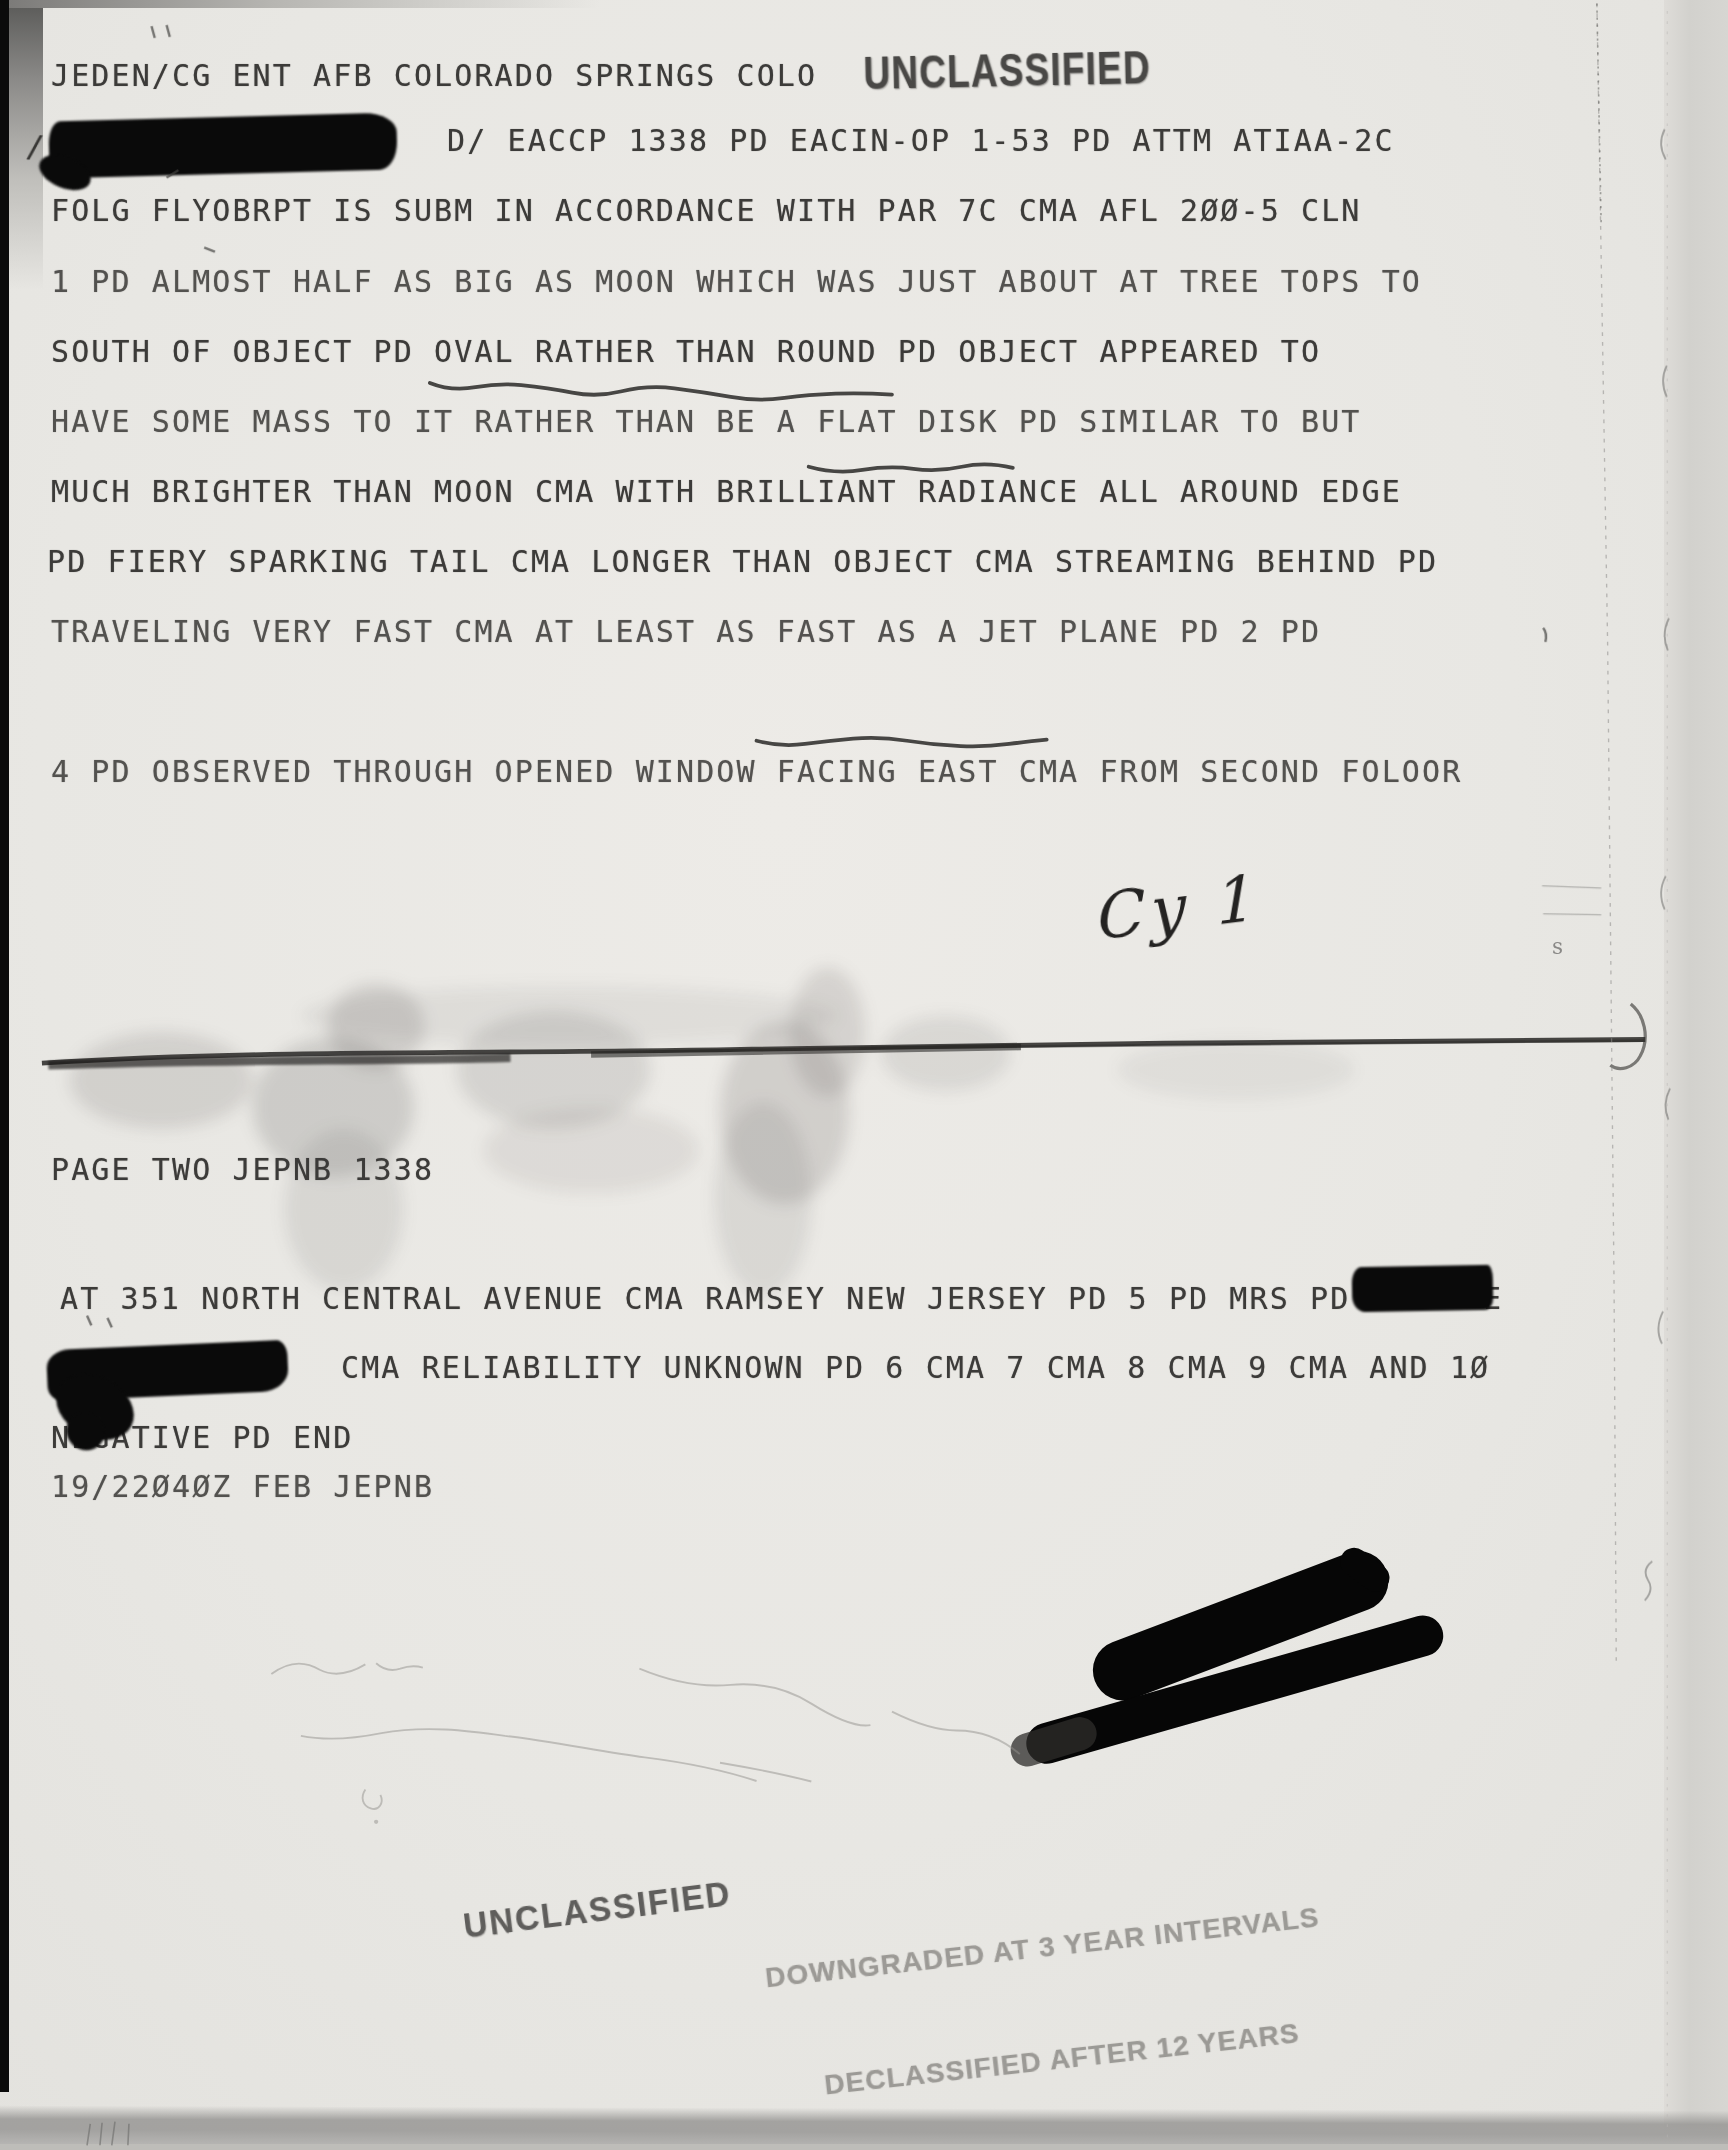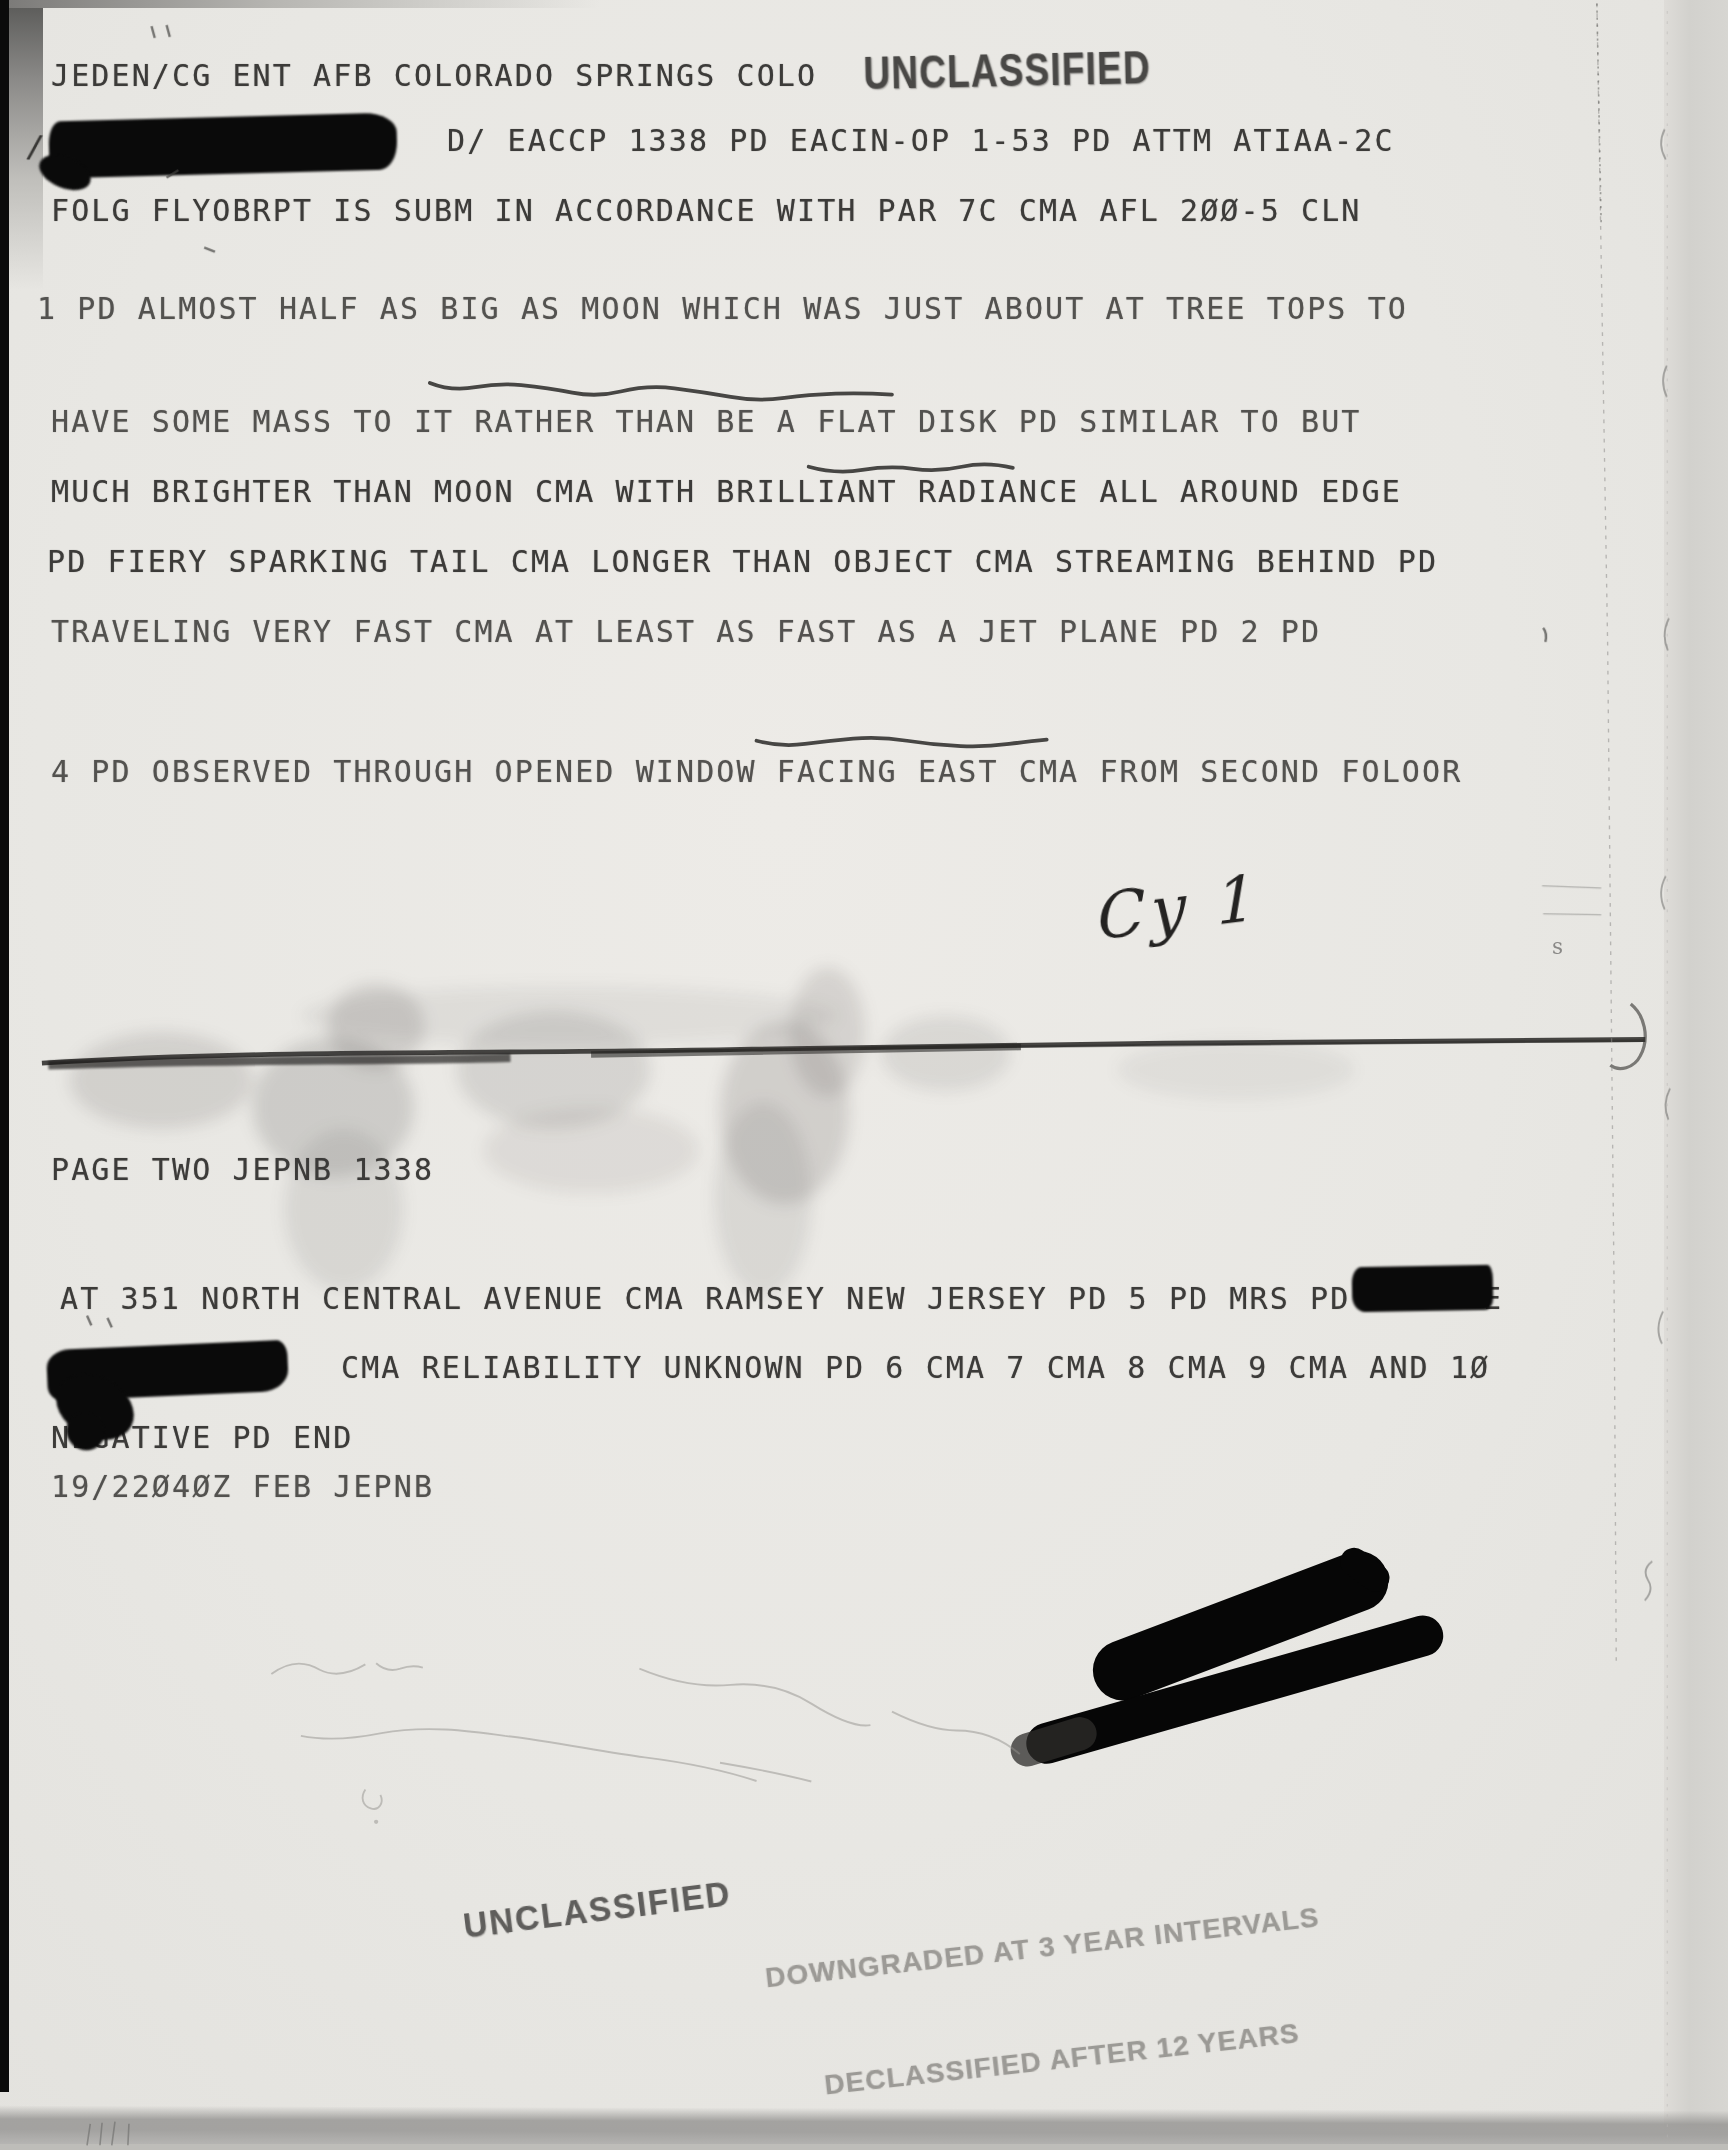--- a/index.html
+++ b/index.html
@@ -53,7 +53,7 @@
   <div class="tw" style="left:399px;top:123px;padding-left:48px;">D/ EACCP 1338 PD EACIN-OP 1-53 PD ATTM ATIAA-2C</div>
 
   <div class="tw" style="left:51px;top:193px;">FOLG FLYOBRPT IS SUBM IN ACCORDANCE WITH PAR 7C CMA AFL 2ØØ-5 CLN</div>
-  <div class="tw faded" style="left:37px;top:264px;margin-top:27px;">1 PD ALMOST HALF AS BIG AS MOON WHICH WAS JUST ABOUT AT TREE TOPS TO</div>
+  <div class="tw faded" style="left:51px;top:264px;">1 PD ALMOST HALF AS BIG AS MOON WHICH WAS JUST ABOUT AT TREE TOPS TO</div>
   <div class="tw faded" style="left:51px;top:404px;">HAVE SOME MASS TO IT RATHER THAN BE A FLAT DISK PD SIMILAR TO BUT</div>
   <div class="tw" style="left:51px;top:474px;">MUCH BRIGHTER THAN MOON CMA WITH BRILLIANT RADIANCE ALL AROUND EDGE</div>
   <div class="tw" style="left:47px;top:544px;">PD FIERY SPARKING TAIL CMA LONGER THAN OBJECT CMA STREAMING BEHIND PD</div>

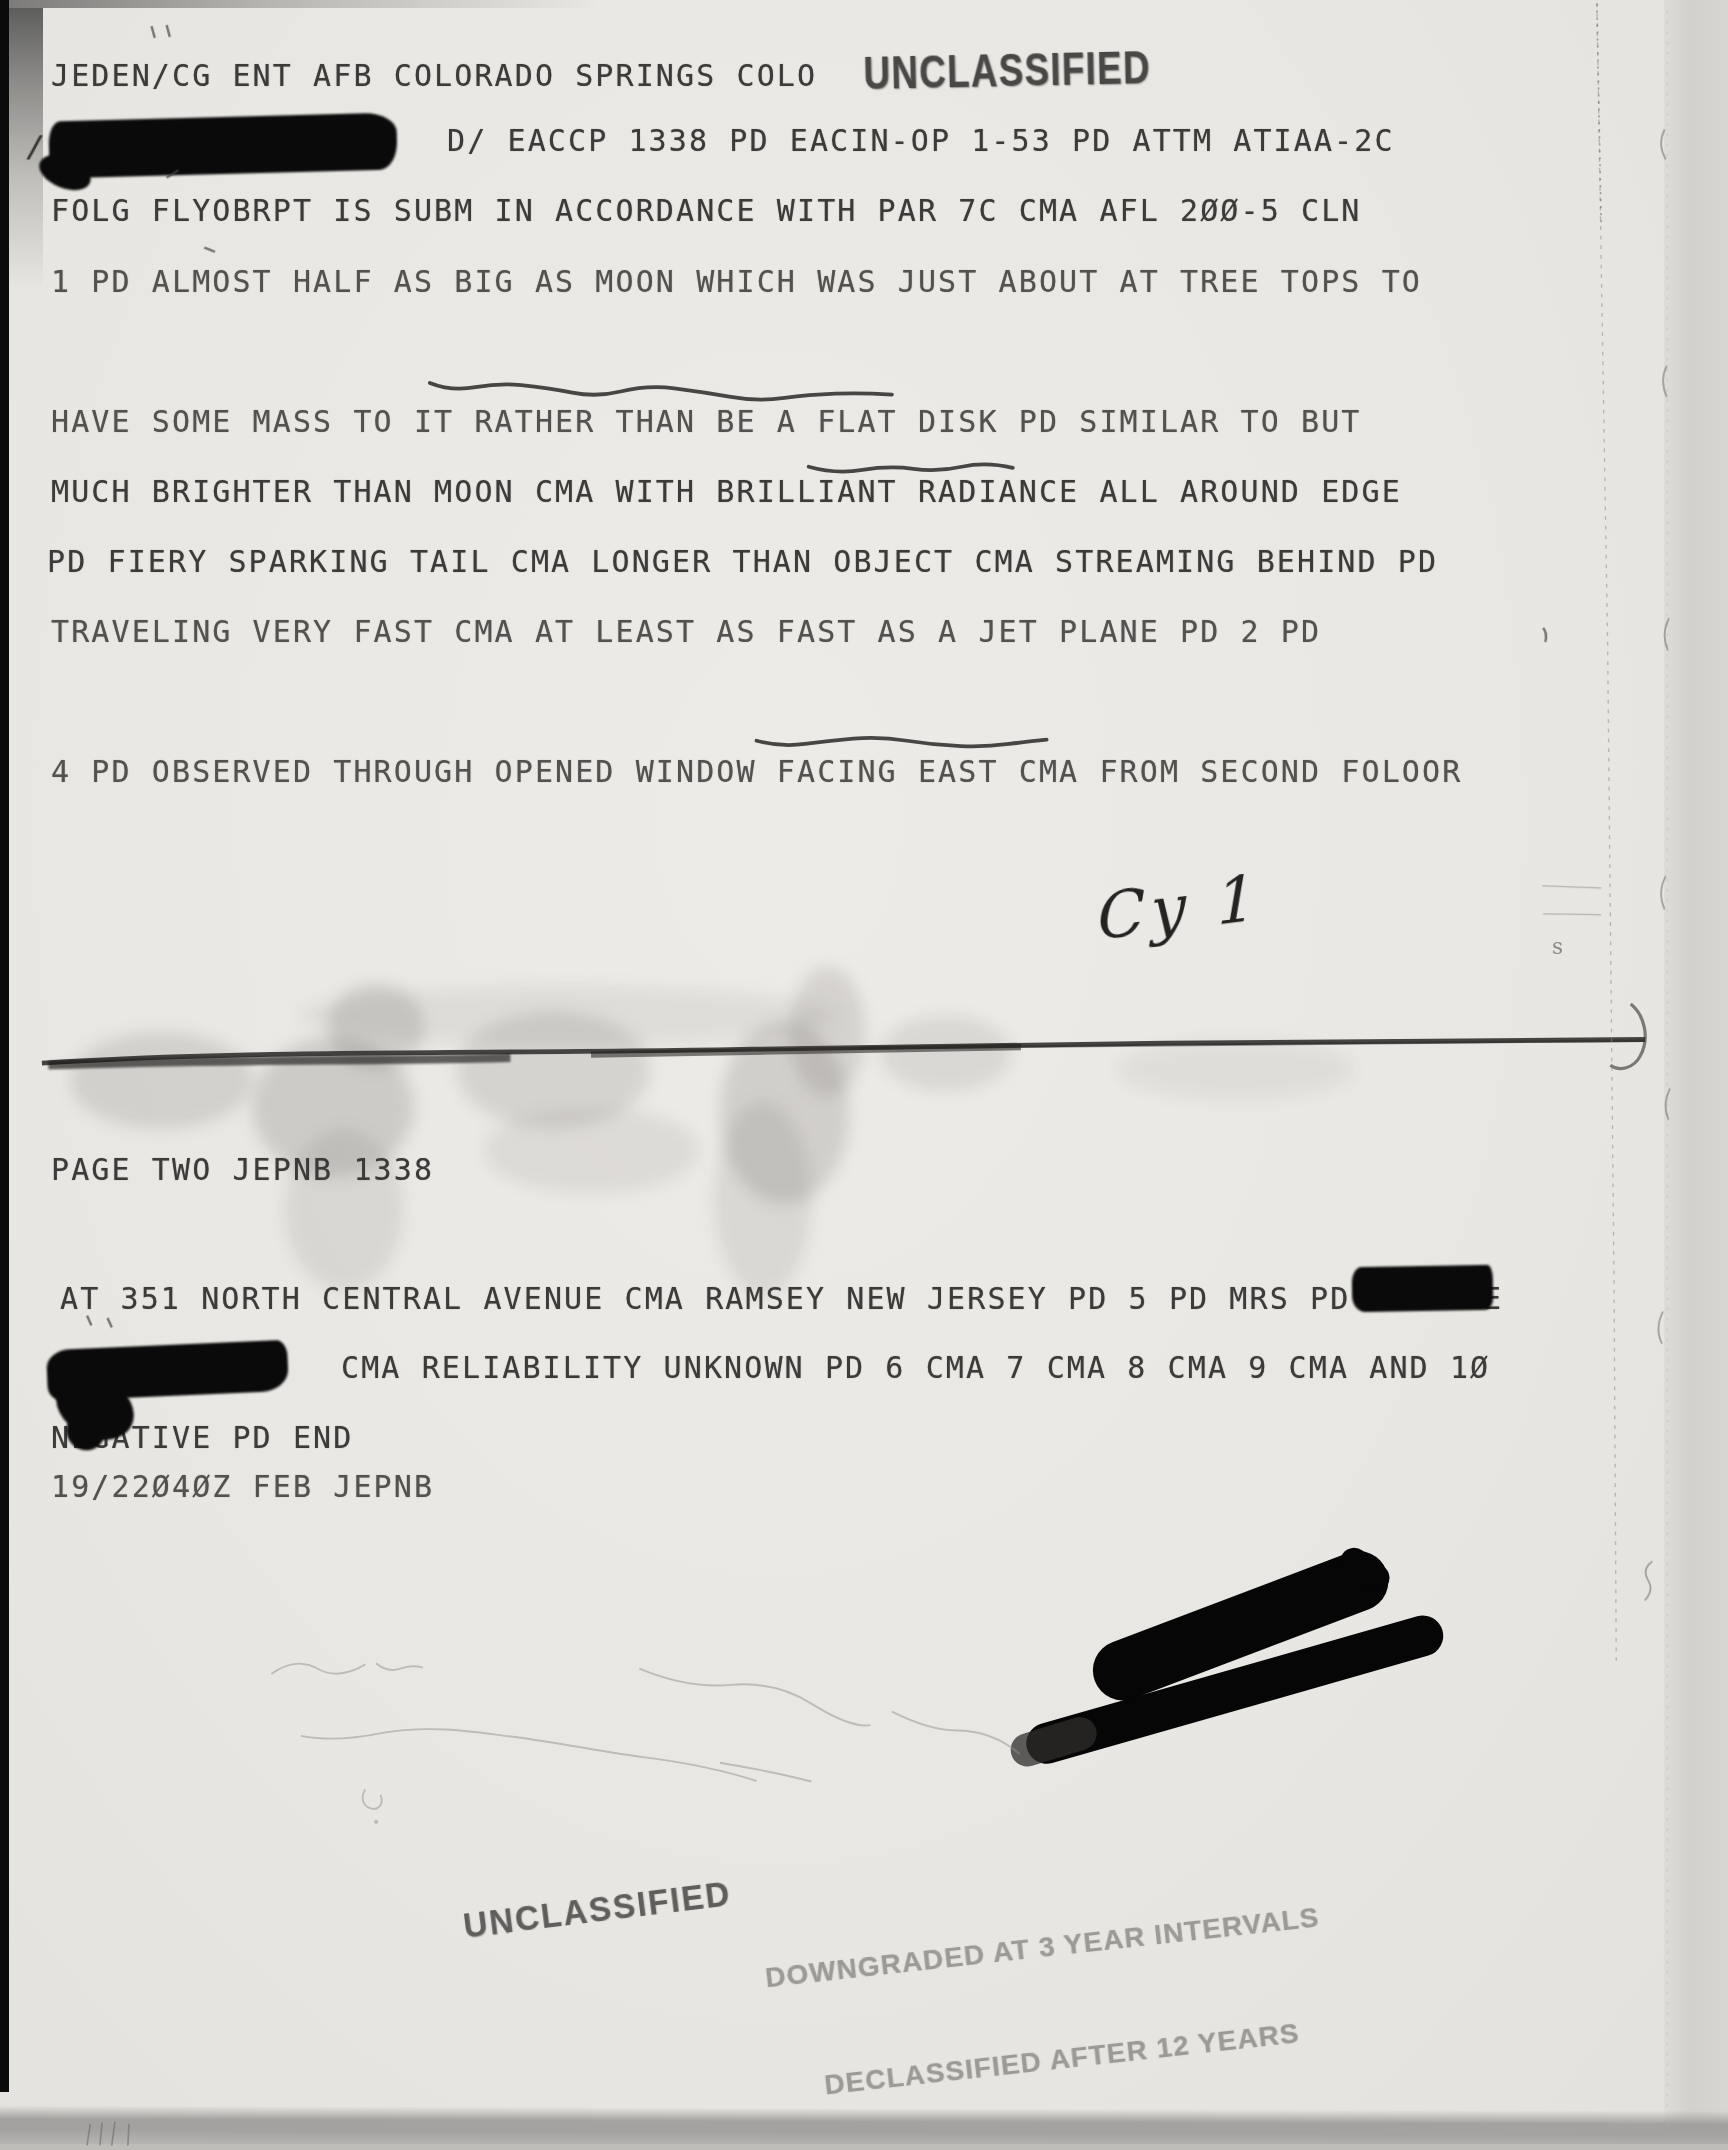--- a/index.html
+++ b/index.html
@@ -54,6 +54,7 @@
 
   <div class="tw" style="left:51px;top:193px;">FOLG FLYOBRPT IS SUBM IN ACCORDANCE WITH PAR 7C CMA AFL 2ØØ-5 CLN</div>
   <div class="tw faded" style="left:51px;top:264px;">1 PD ALMOST HALF AS BIG AS MOON WHICH WAS JUST ABOUT AT TREE TOPS TO</div>
+  <div class="tw" style="left:51px;top:334px;">SOUTH OF OBJECT PD OVAL RATHER THAN ROUND PD OBJECT APPEARED TO</div>
   <div class="tw faded" style="left:51px;top:404px;">HAVE SOME MASS TO IT RATHER THAN BE A FLAT DISK PD SIMILAR TO BUT</div>
   <div class="tw" style="left:51px;top:474px;">MUCH BRIGHTER THAN MOON CMA WITH BRILLIANT RADIANCE ALL AROUND EDGE</div>
   <div class="tw" style="left:47px;top:544px;">PD FIERY SPARKING TAIL CMA LONGER THAN OBJECT CMA STREAMING BEHIND PD</div>

